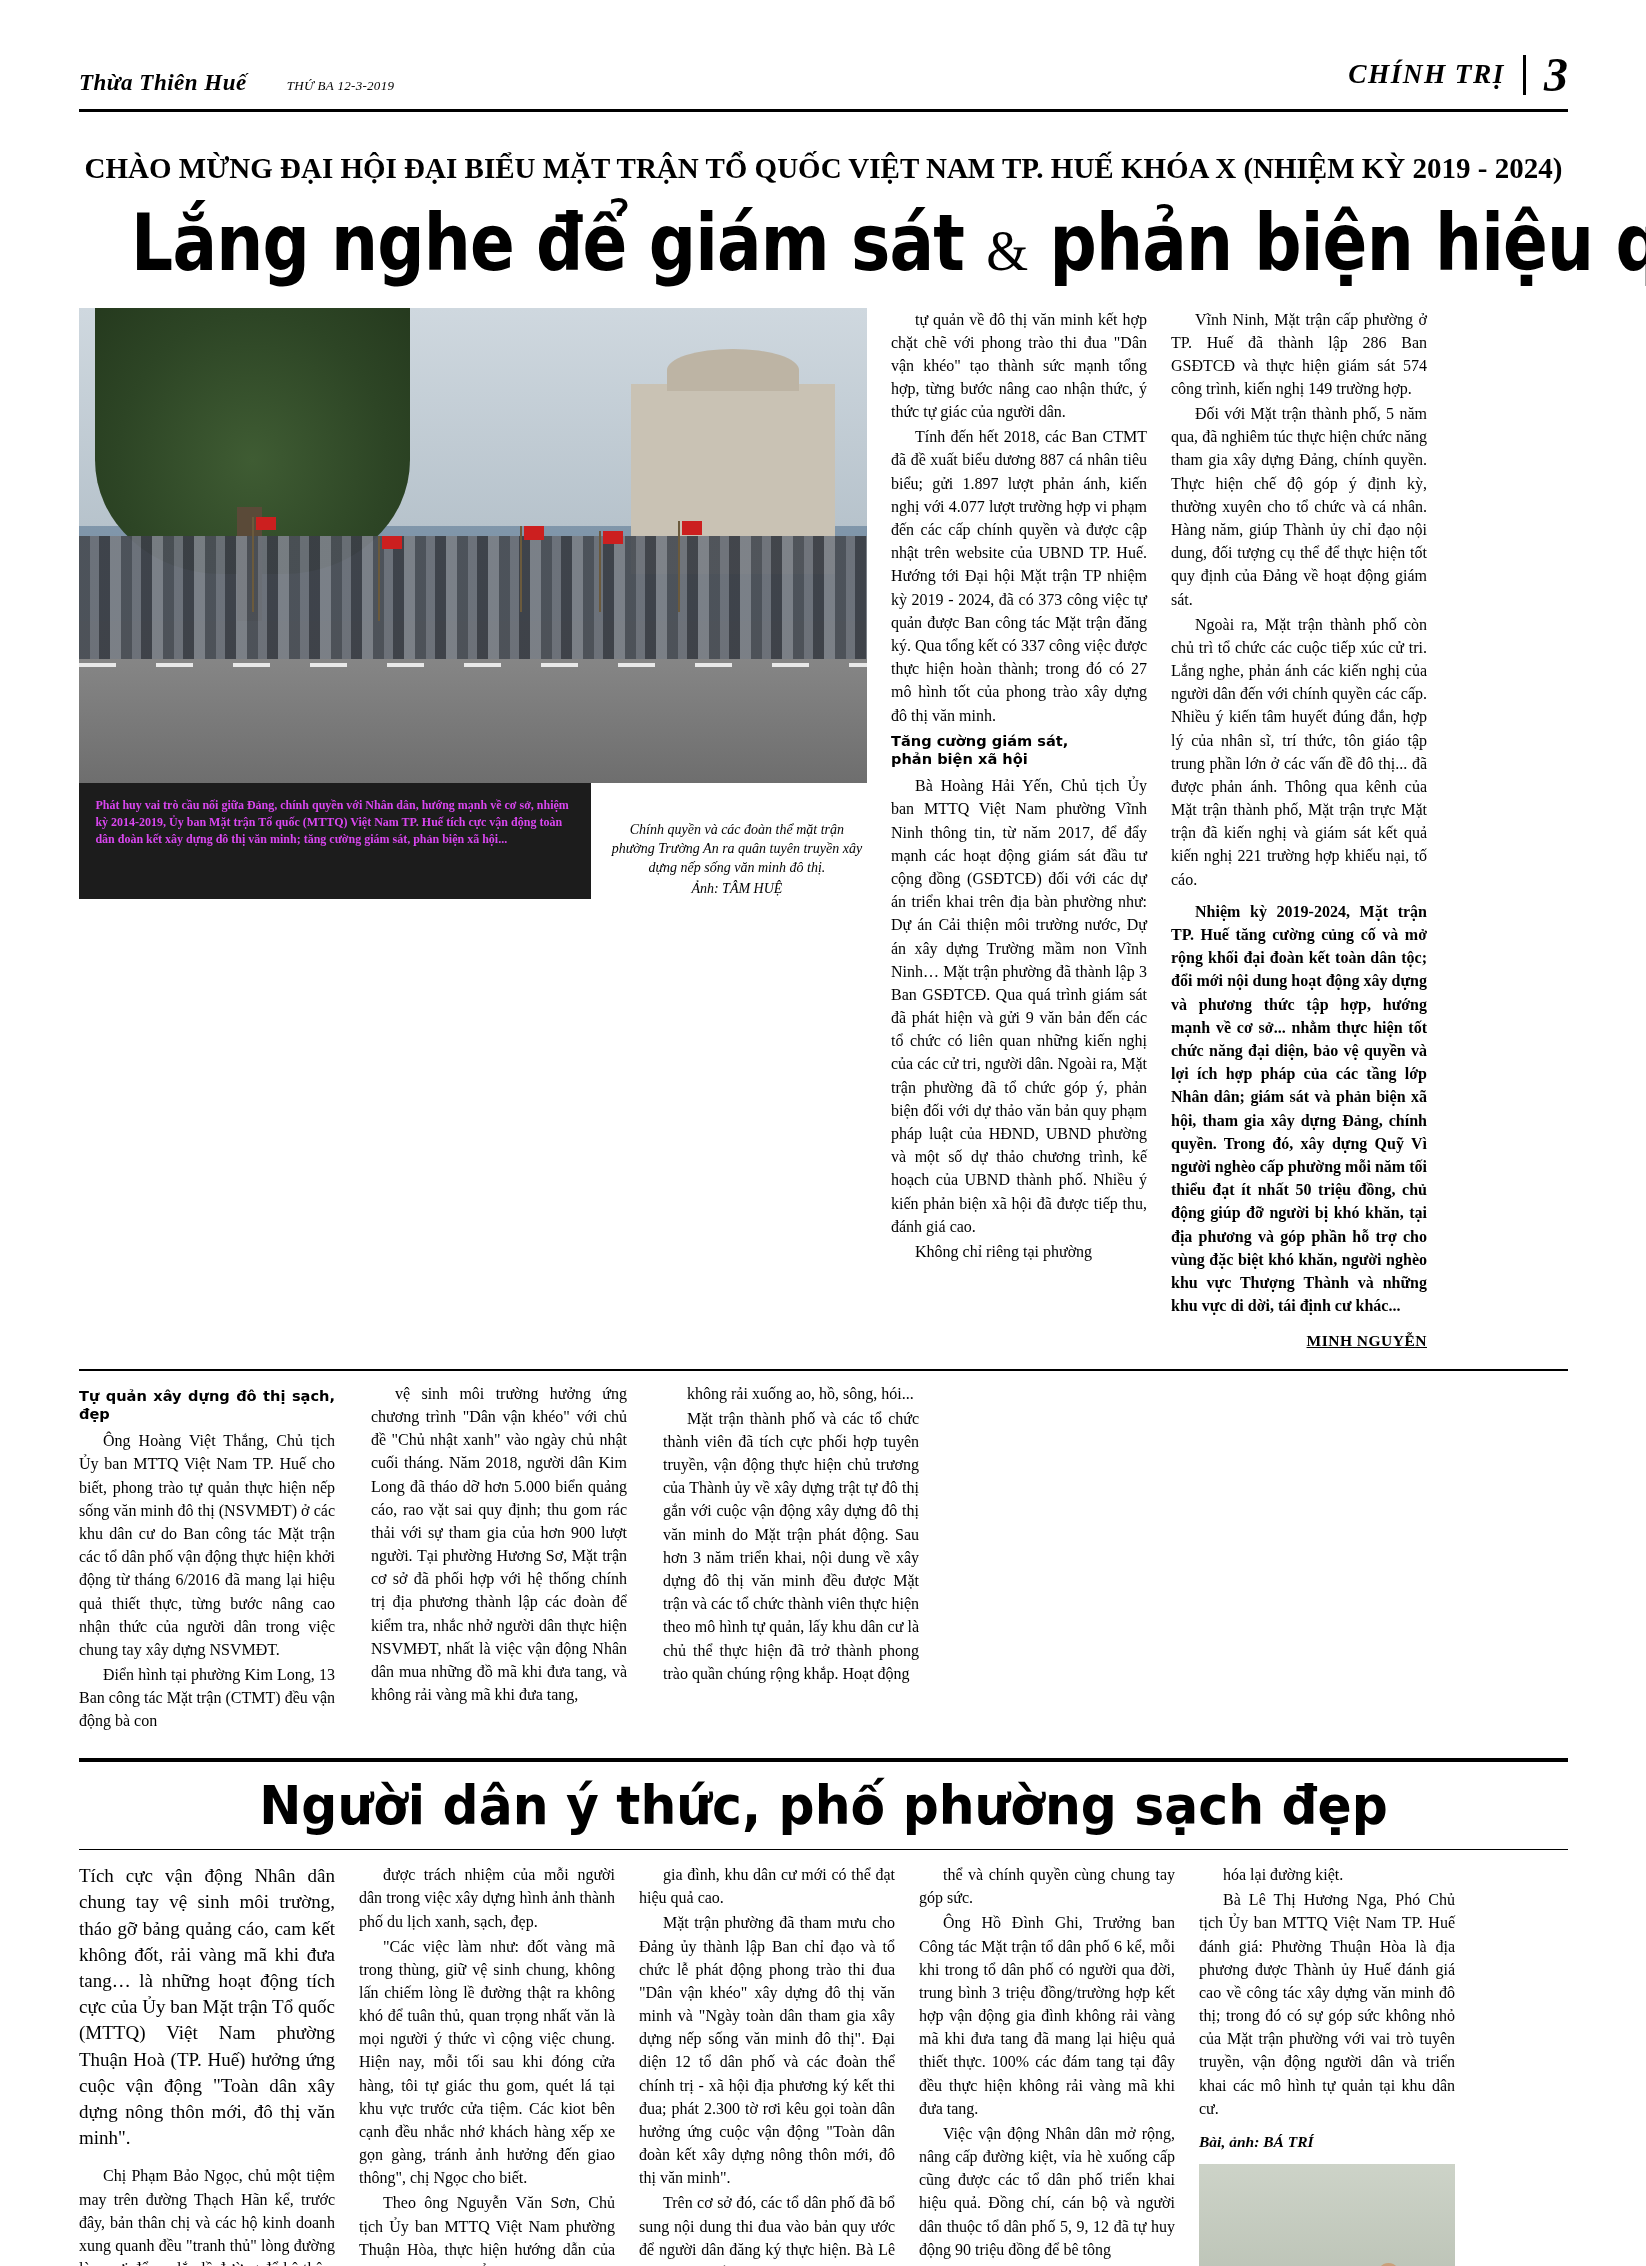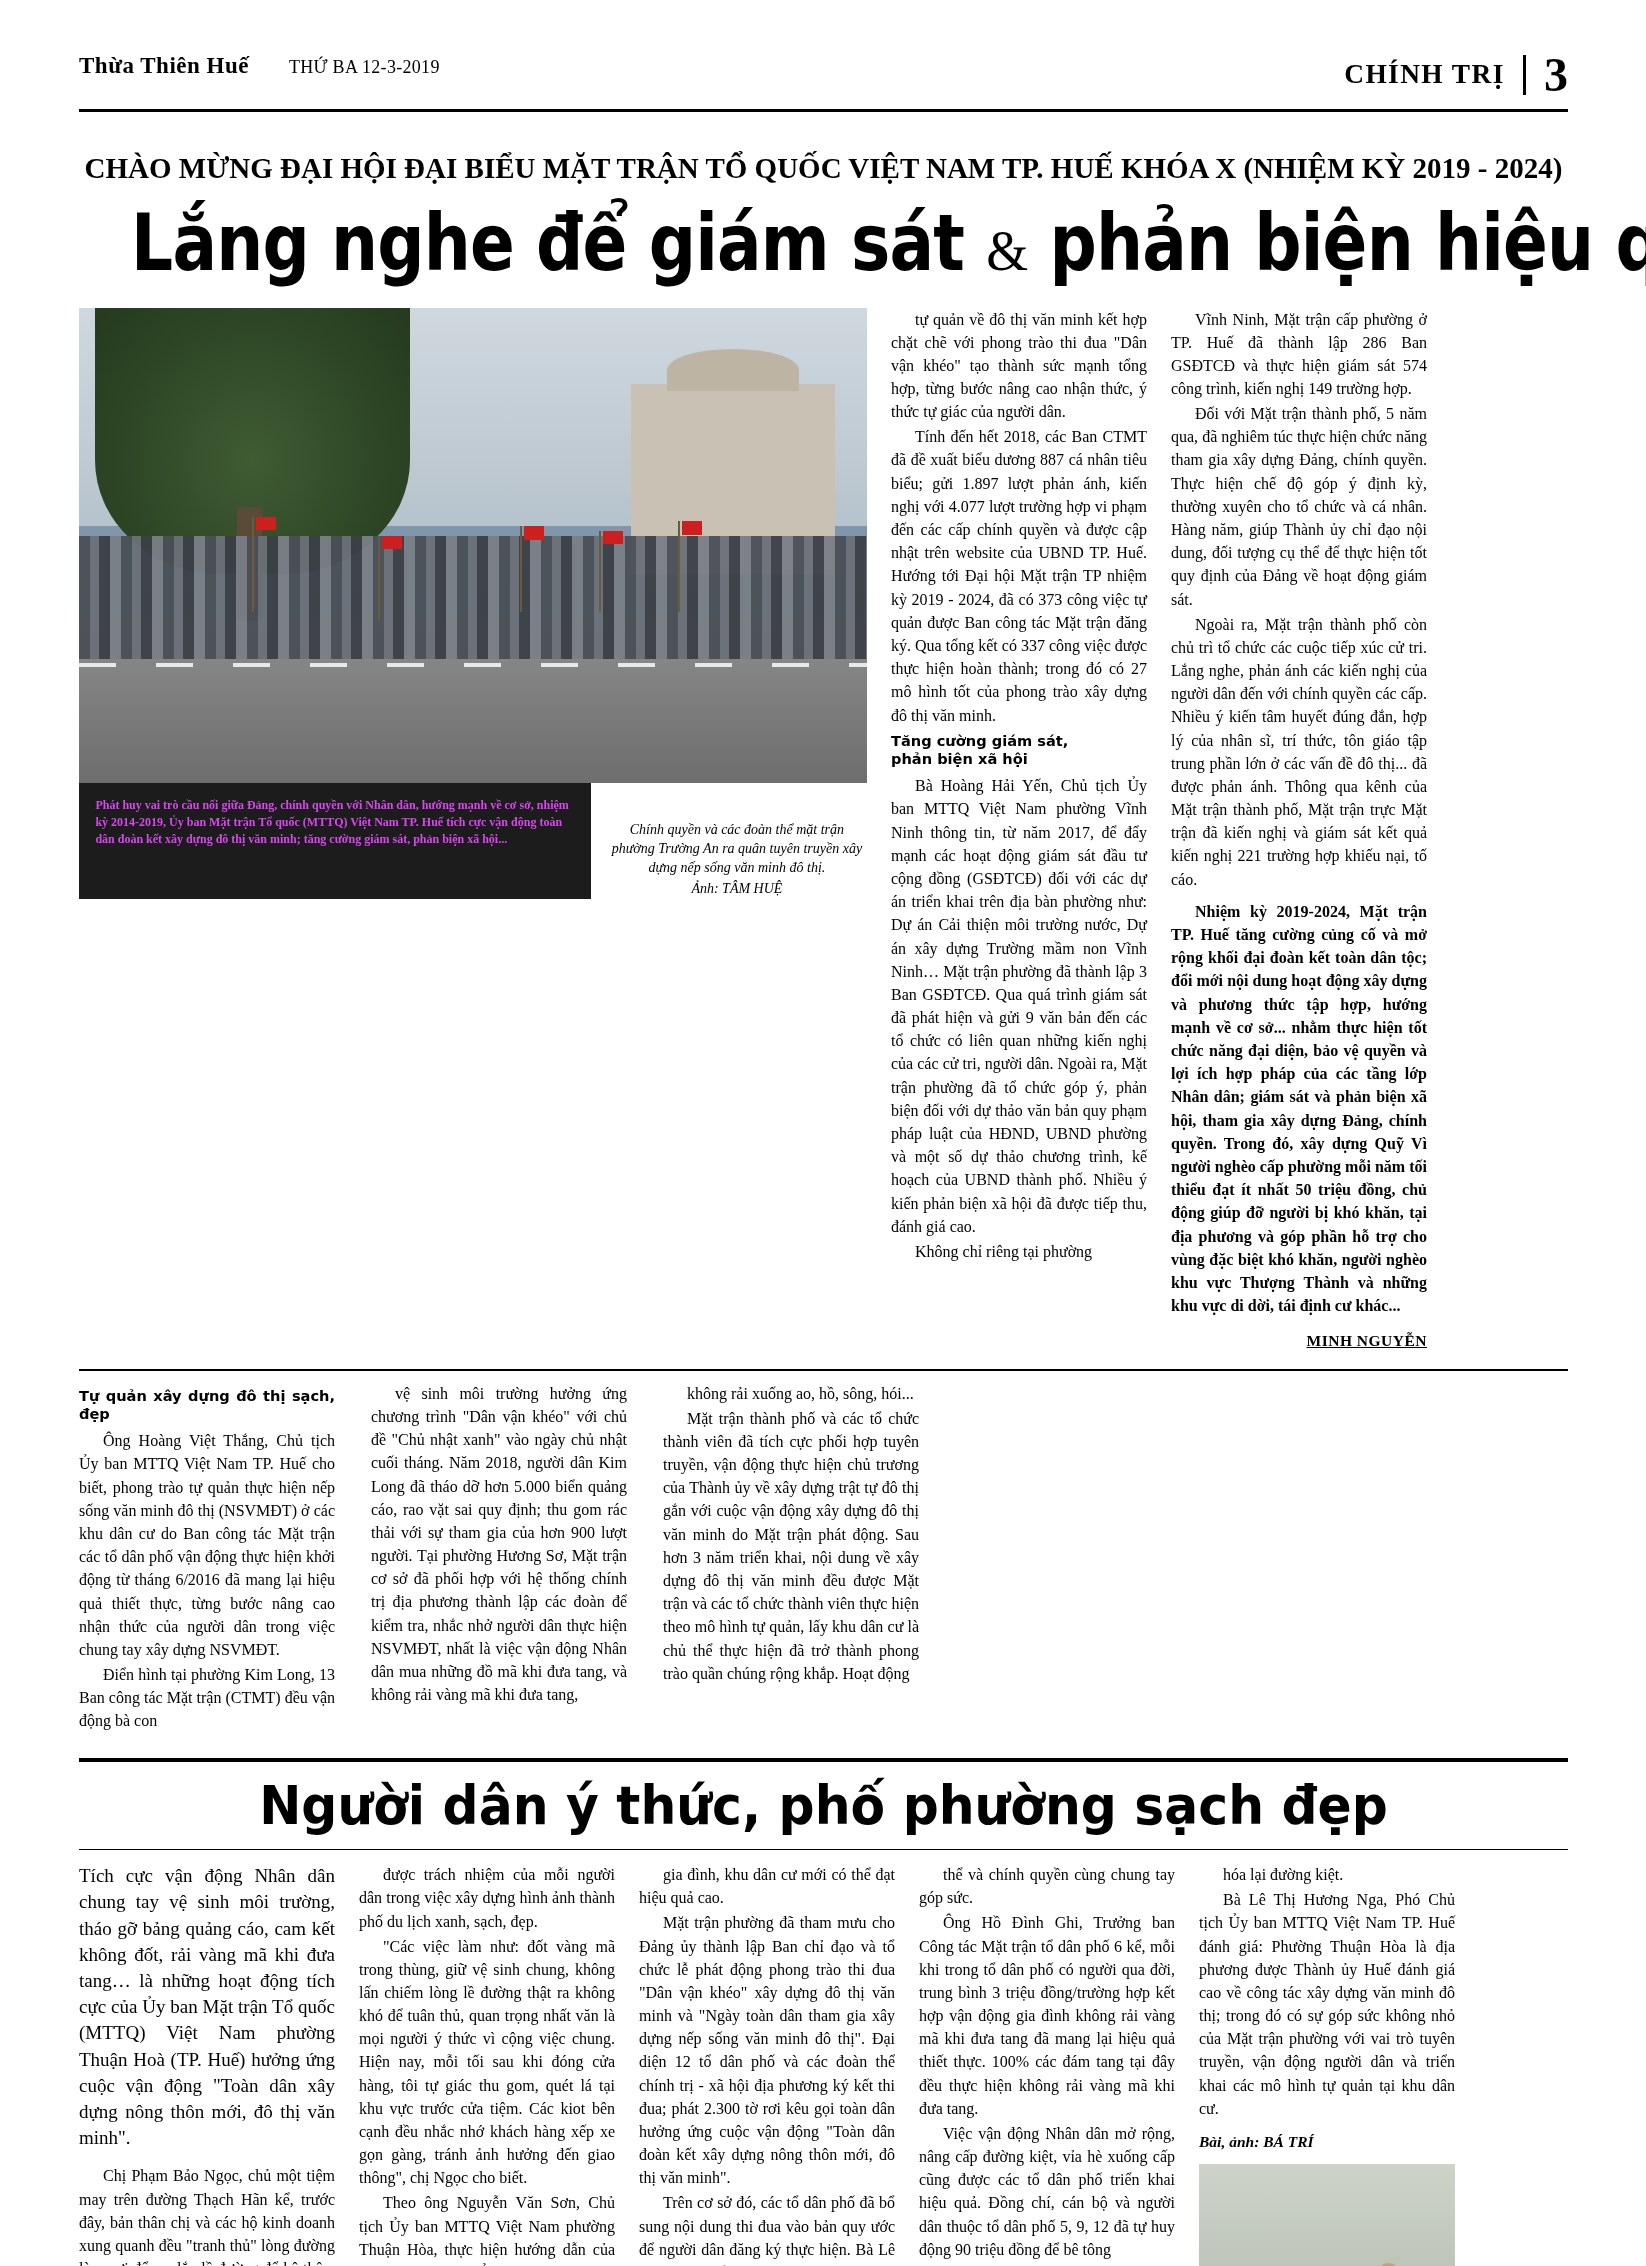--- a/index.html
+++ b/index.html
@@ -19,8 +19,10 @@
   
   .masthead{
     display:flex;
+    align-items:flex-end;
     justify-content:space-between;
     padding-bottom:5.5px;
+    font-style:italic;
   }
   .mast-left{display:flex;align-items:baseline;gap:40px;}
   .mast-logo{

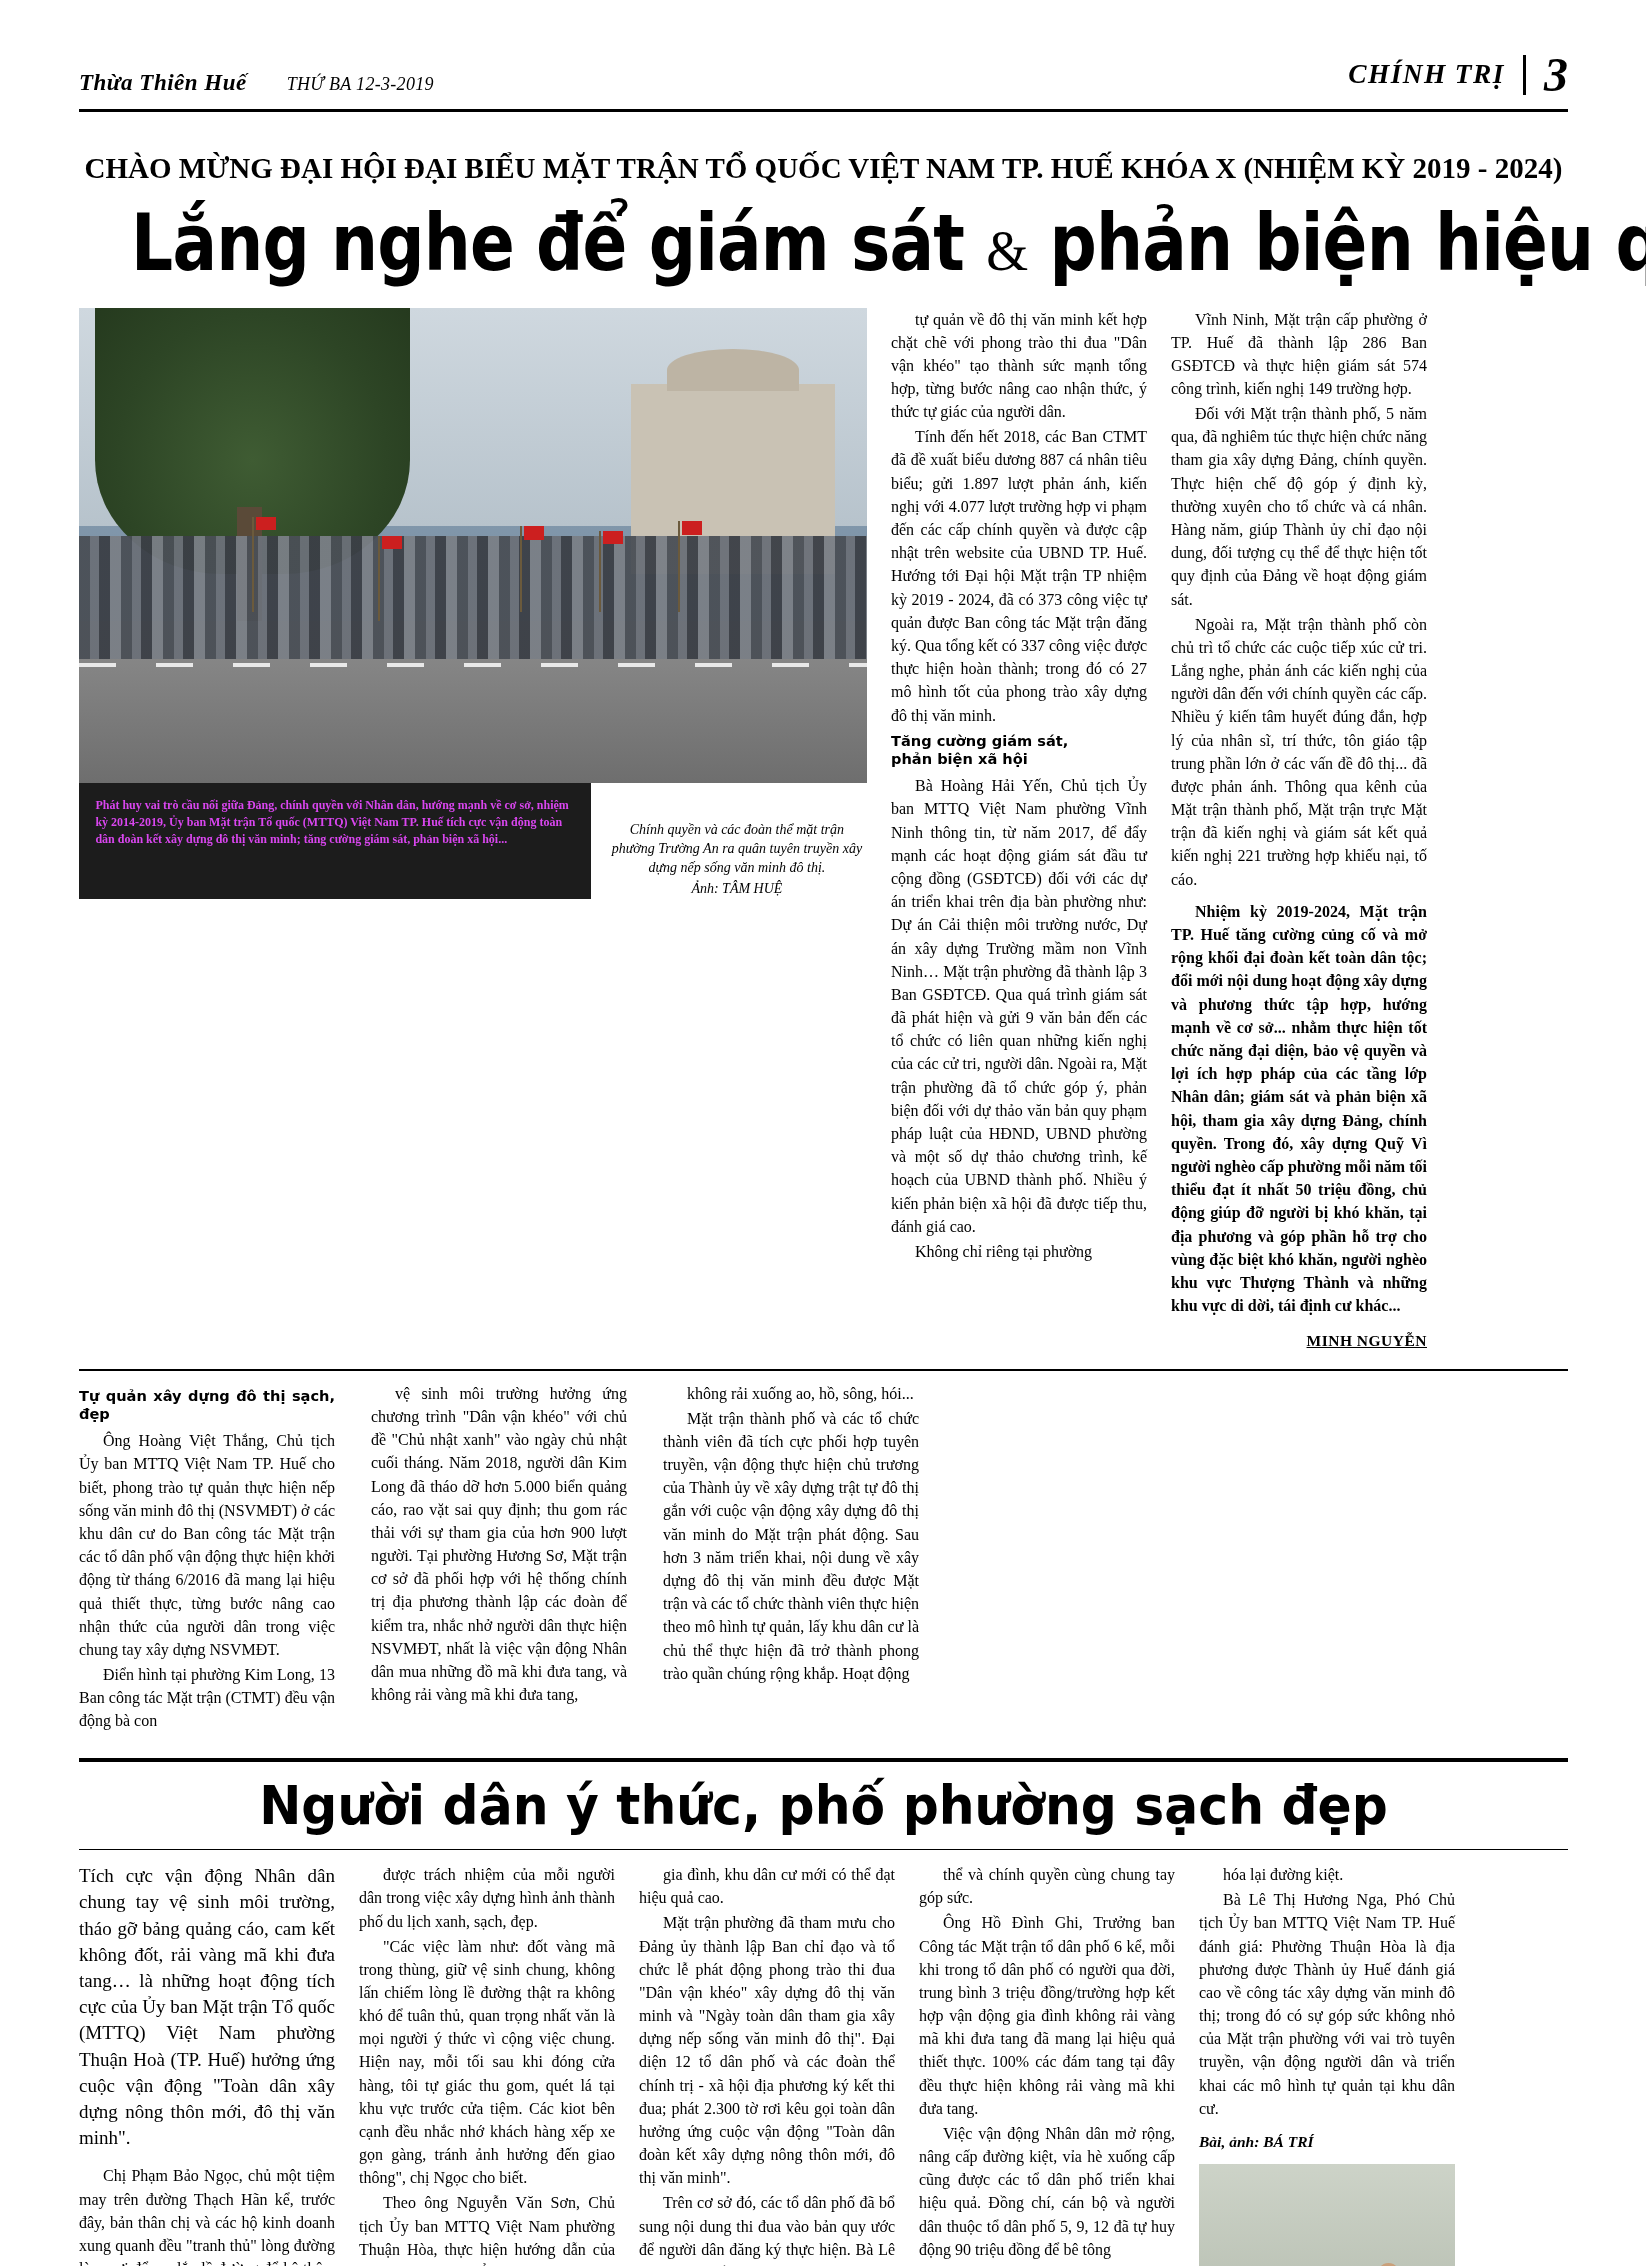--- a/index.html
+++ b/index.html
@@ -33,7 +33,7 @@
   }
   .mast-date{
     font-family:"Liberation Serif", serif;
-    font-size:18px;
+    font-size:13px;
     letter-spacing:0.3px;
   }
   .mast-right{display:flex;align-items:center;gap:18.3px;}

